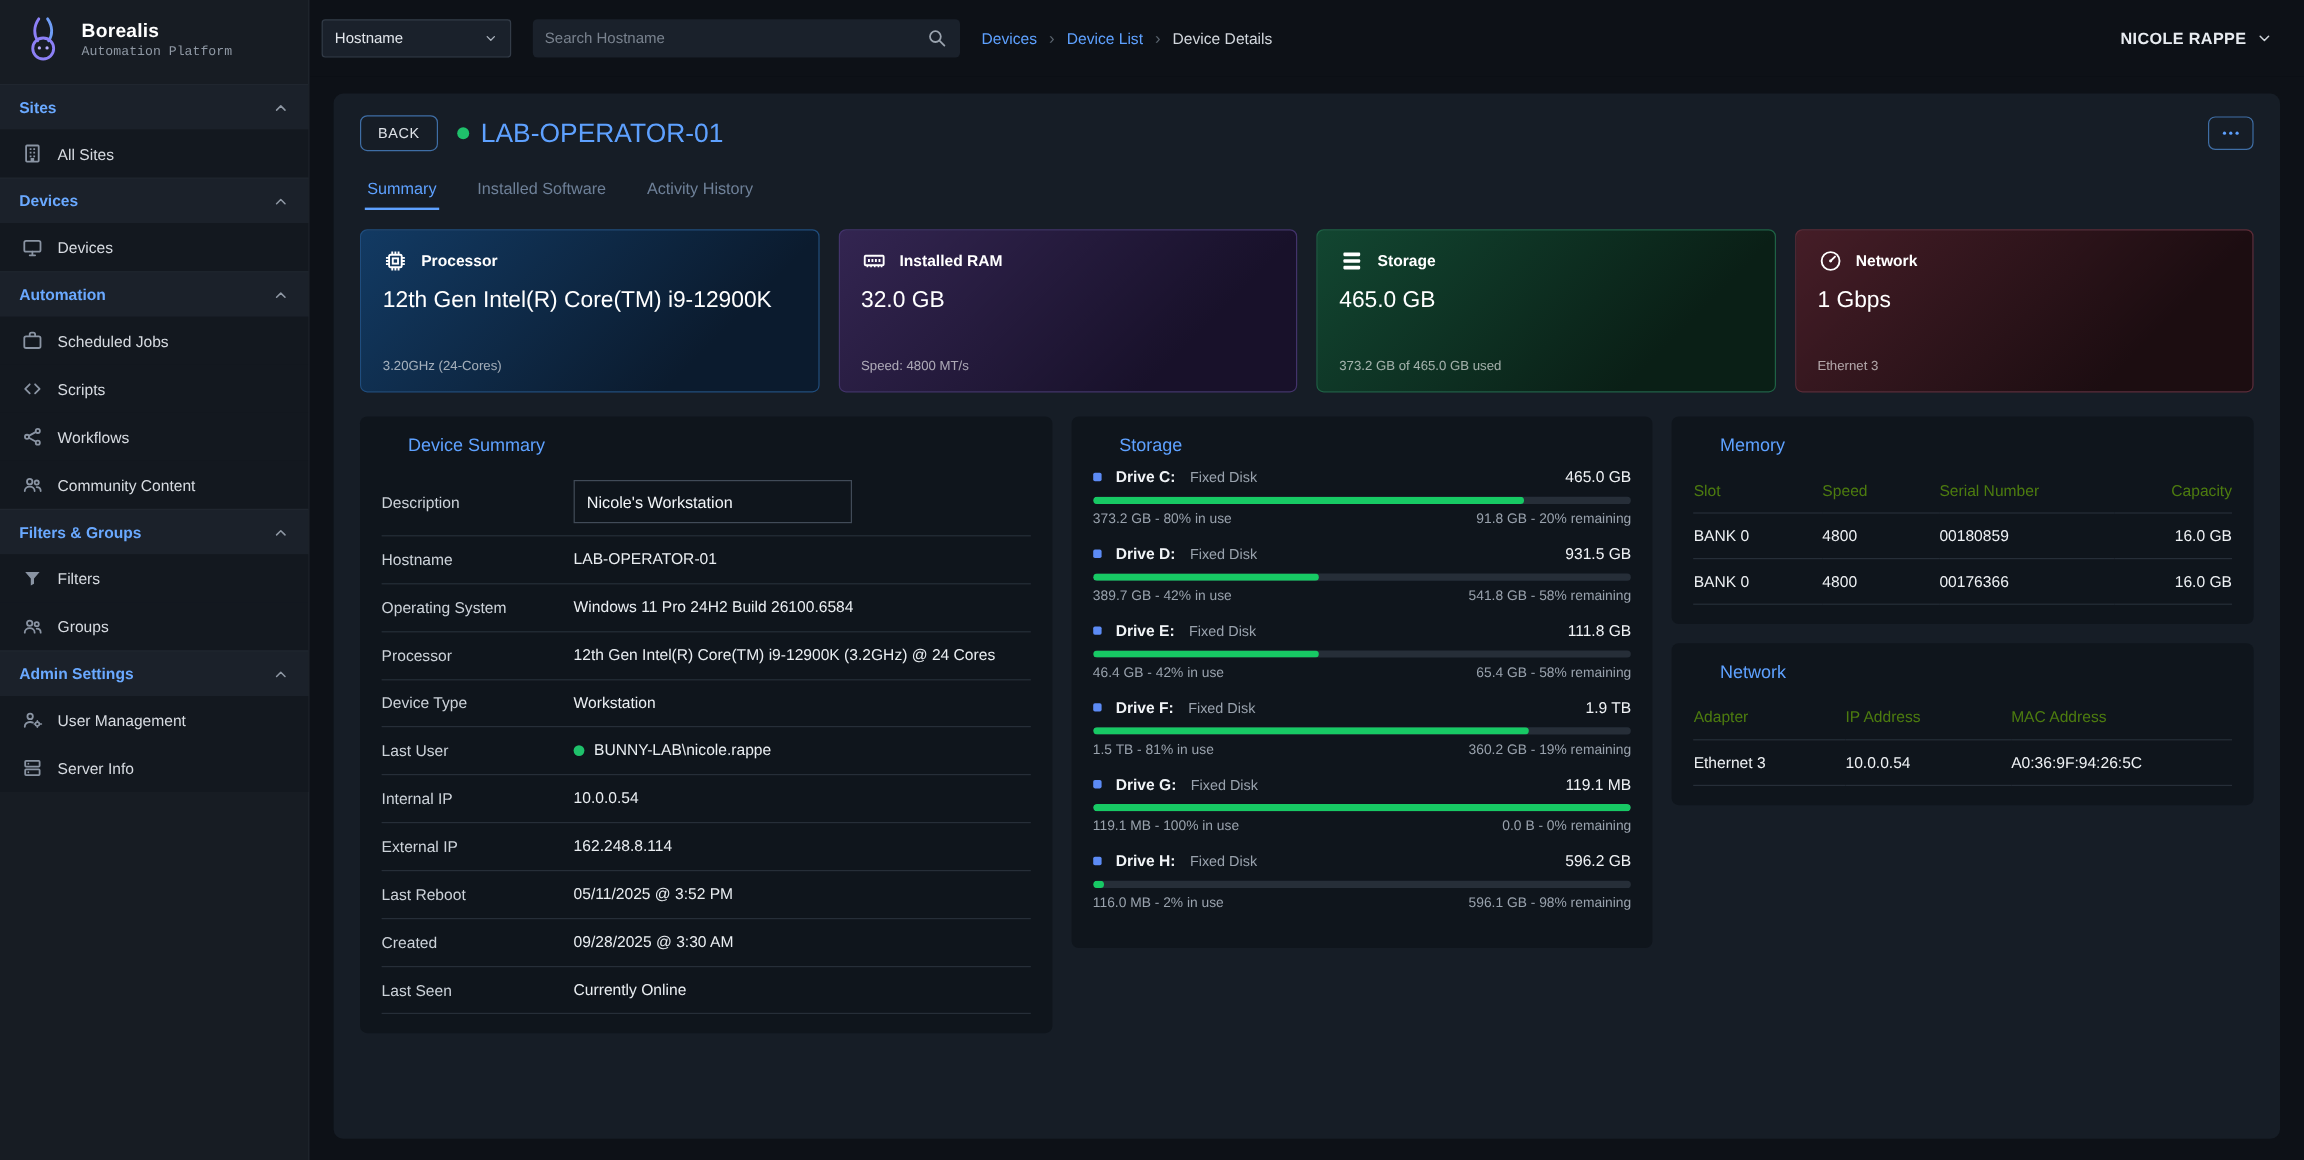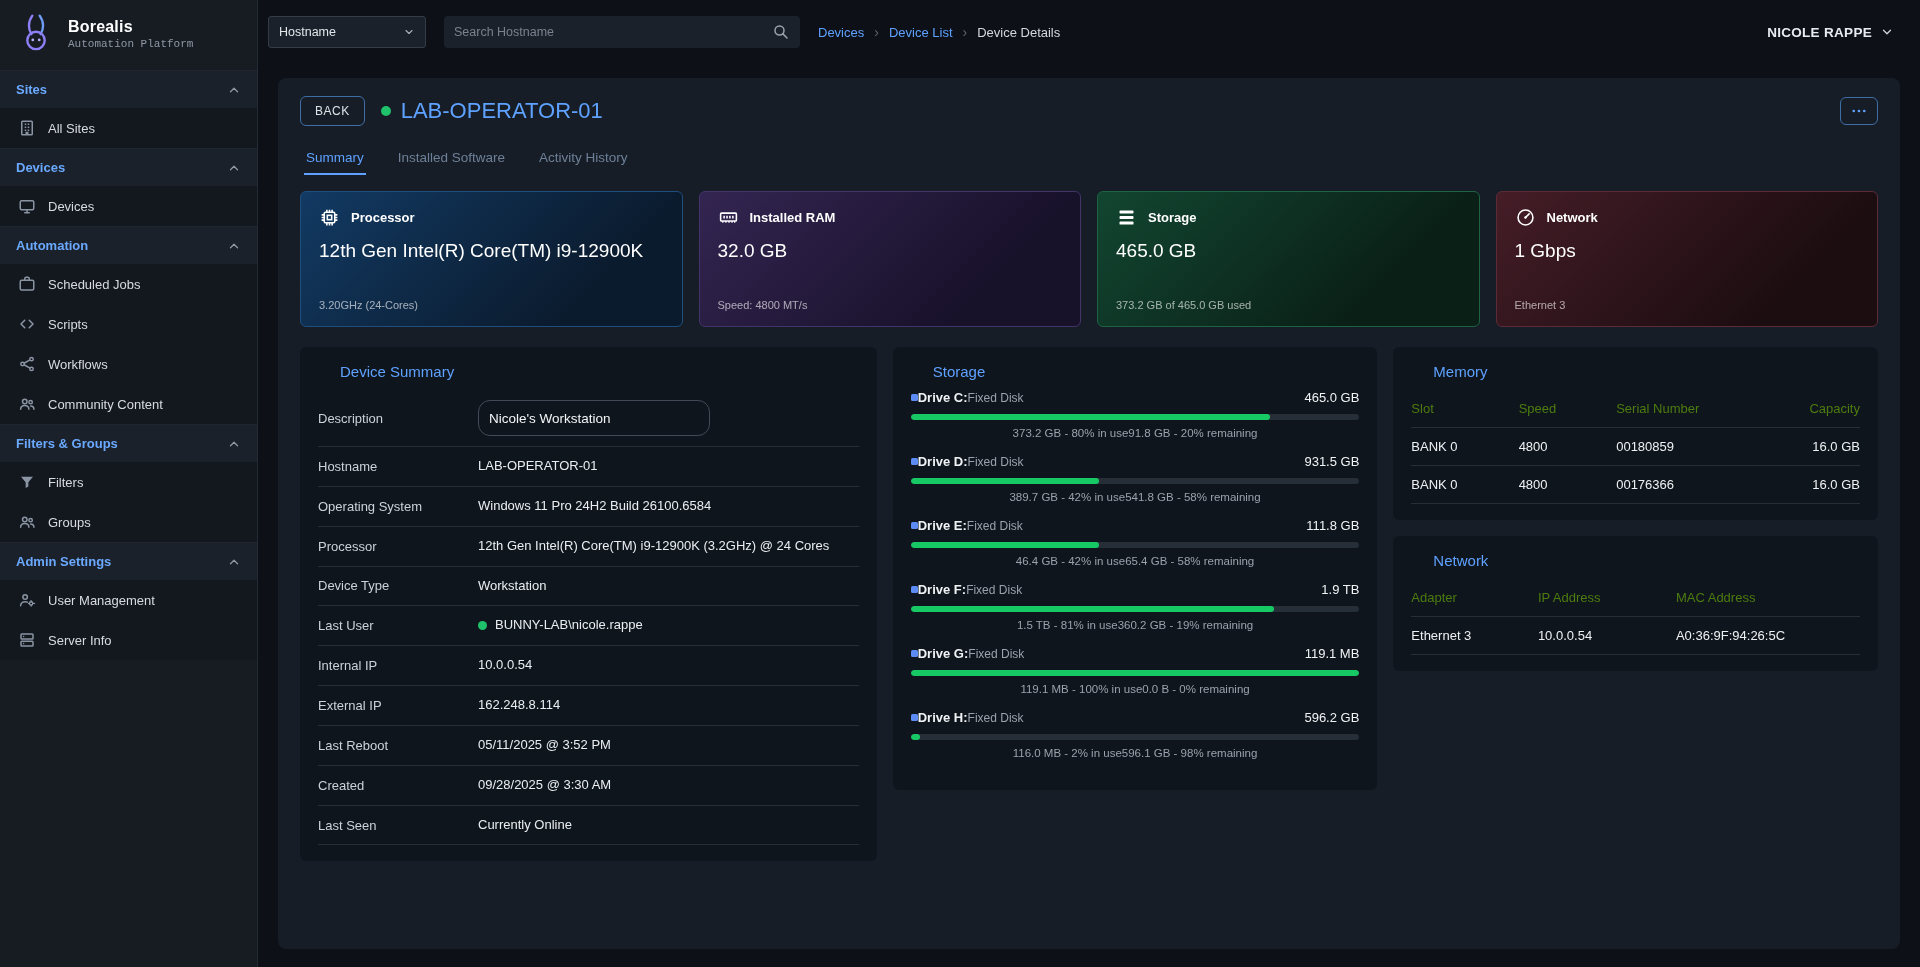--- a/index.html
+++ b/index.html
@@ -80,7 +80,7 @@
 
   
   .drive { margin-bottom:15px; }
-  .drive-head { display:flex; align-items:center; gap:0; }
+  .drive-head { display:flex; align-items:center; gap:12px; }
   .drive-bullet { width:7px; height:7px; border-radius:1.5px; background:#5c8bf5; flex-shrink:0; }
   .drive-name { font-weight:bold; color:#f0f3f6; font-size:13px; }
   .drive-type { color:#99a2ad; font-size:12px; }

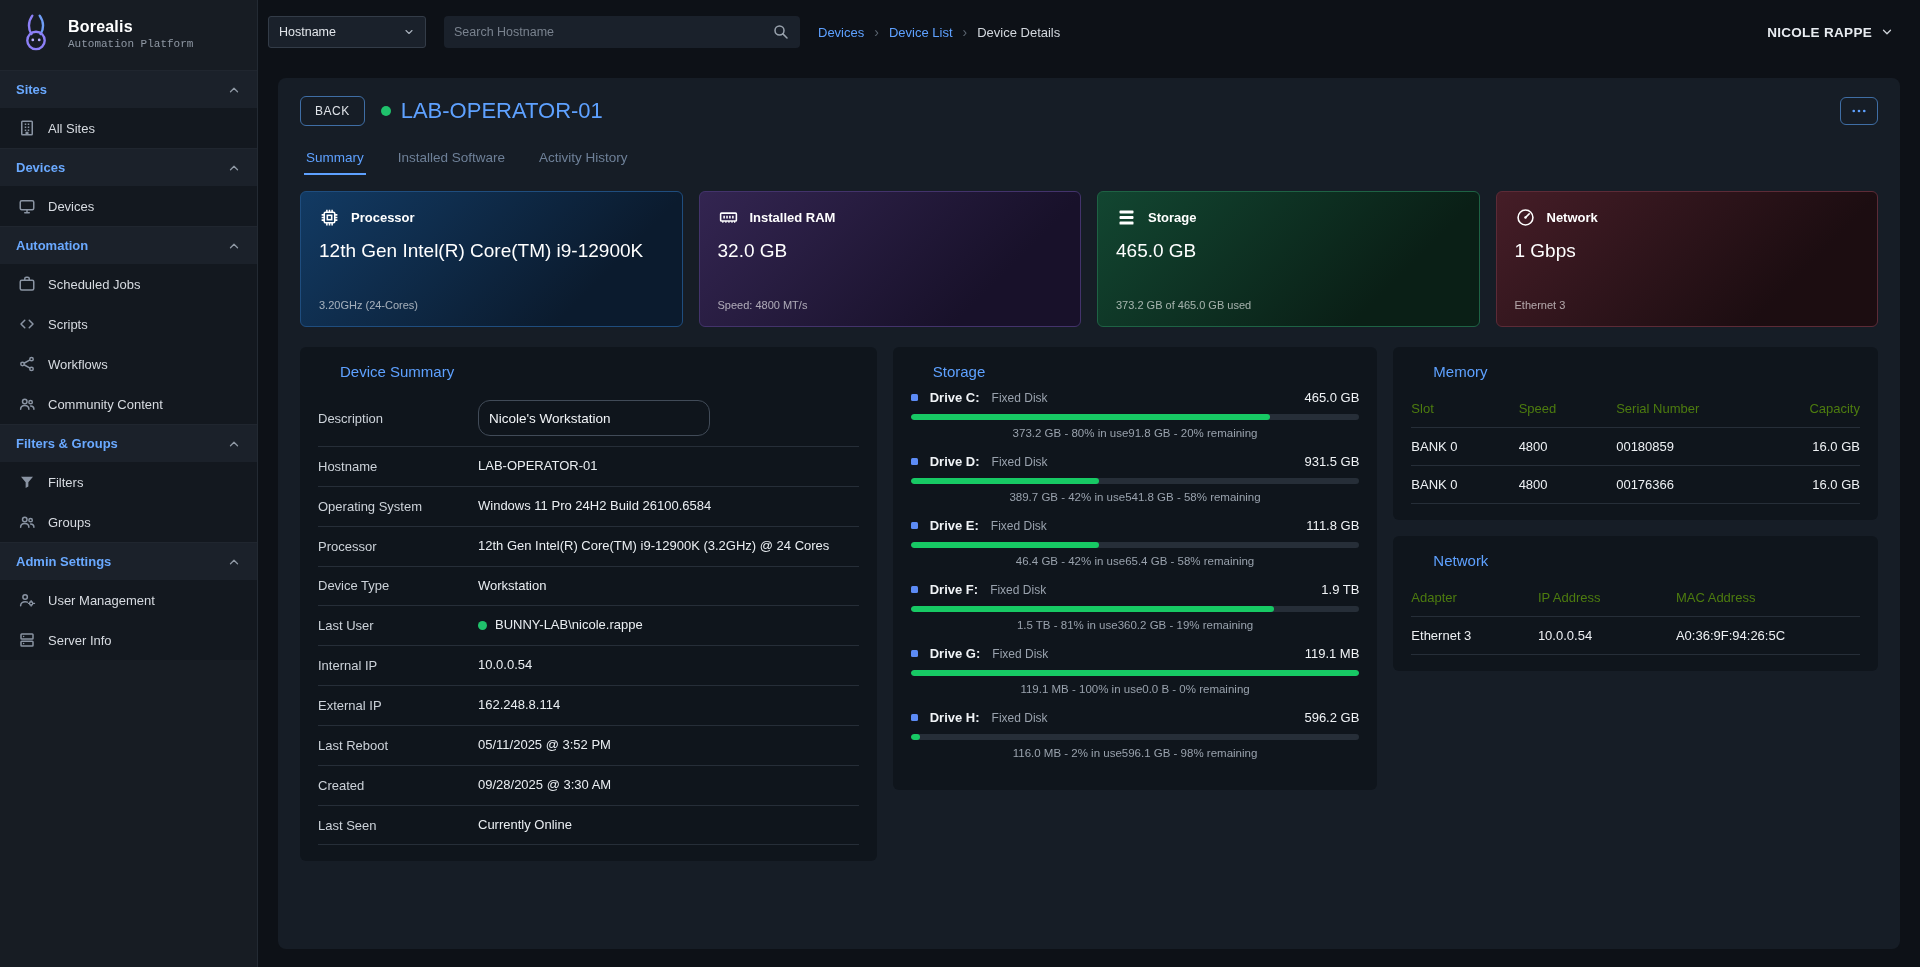--- a/index.html
+++ b/index.html
@@ -75,7 +75,7 @@
   .ds-row { display:grid; grid-template-columns:150px 1fr; gap:10px; padding:10px 0; border-bottom:1px solid #262e38; align-items:center; font-size:13px; }
   .ds-label { color:#ccd2d9; }
   .ds-value { color:#eaeef2; line-height:1.45; }
-  .ds-input { width:232px; height:36px; background:transparent; border:1px solid #414b58; border-radius:12px; color:#f2f5f8; font-size:13.5px; padding:0 10px; font-family:inherit; outline:none; }
+  .ds-input { width:232px; height:36px; background:transparent; border:1px solid #414b58; border-radius:0; color:#f2f5f8; font-size:13.5px; padding:0 10px; font-family:inherit; outline:none; }
   .inline-dot { display:inline-block; width:9px; height:9px; border-radius:50%; background:#1fc16b; margin-right:8px; vertical-align:middle; }
 
   

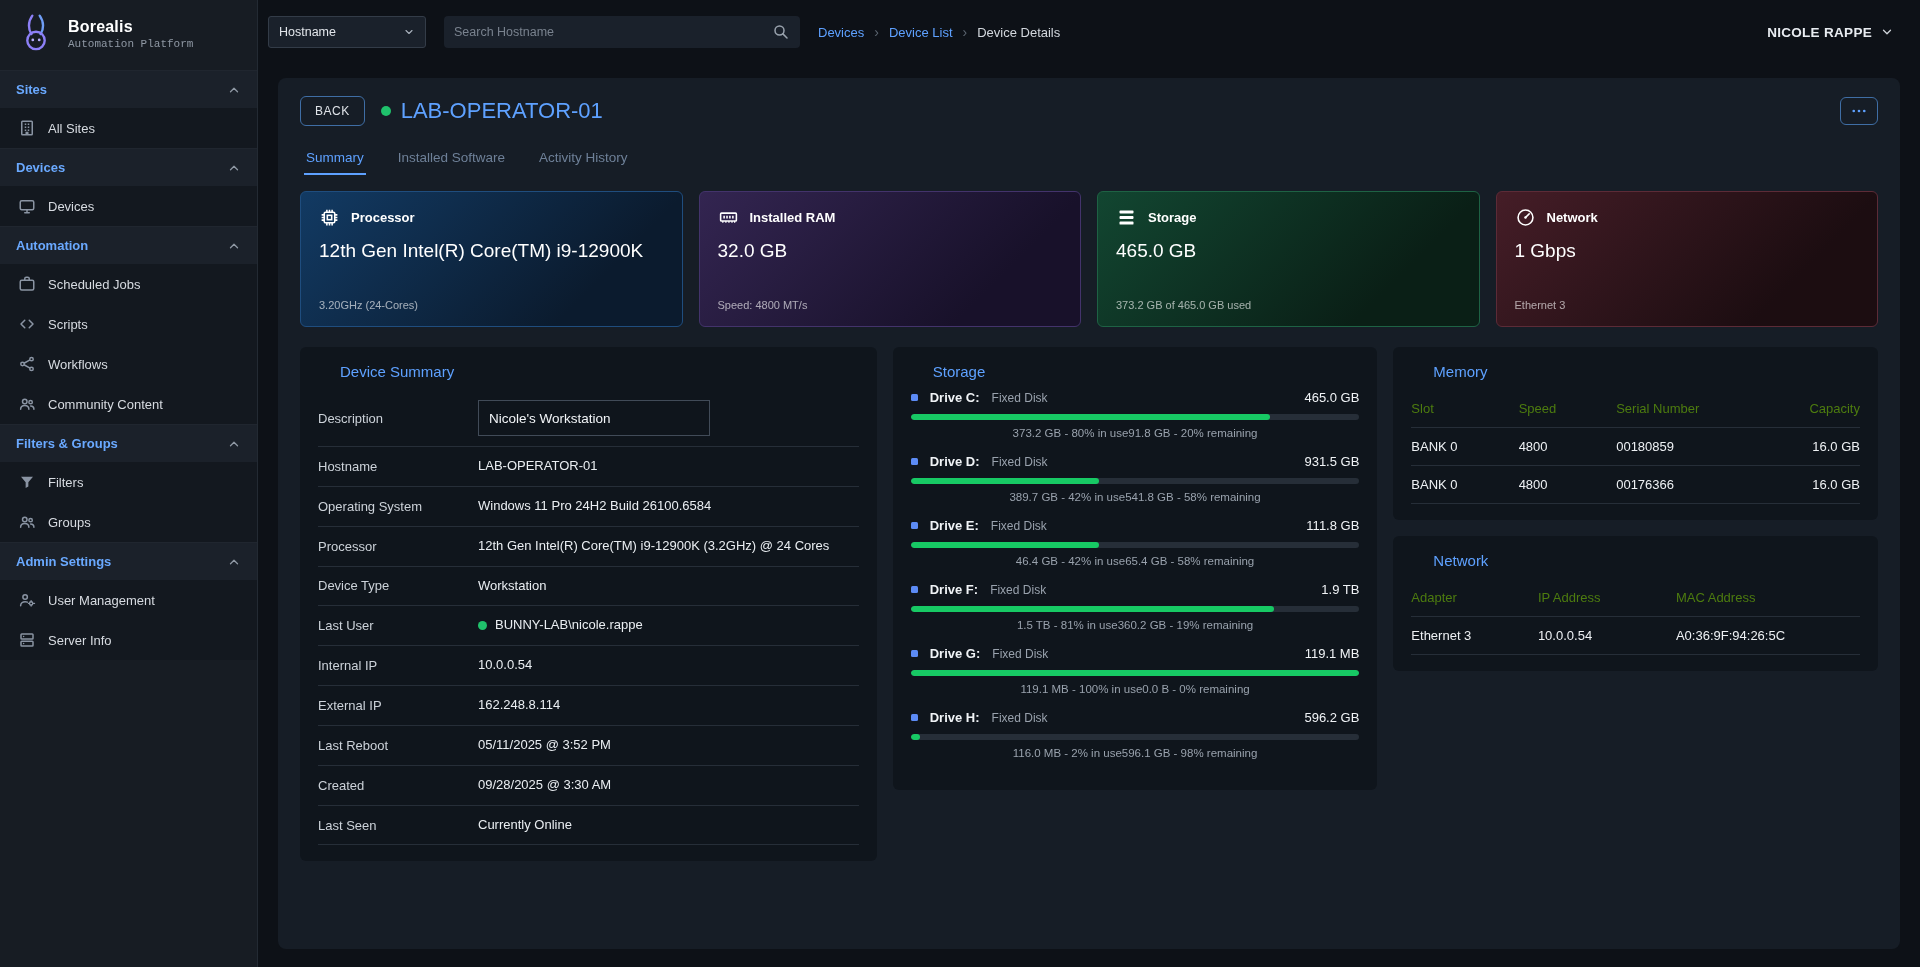--- a/index.html
+++ b/index.html
@@ -87,7 +87,7 @@
   .drive-size { margin-left:auto; color:#f0f3f6; font-size:13px; }
   .bar-track { height:6px; background:#262e38; border-radius:3px; margin:9px 0 7px; overflow:hidden; }
   .bar-fill { height:100%; background:#17c964; border-radius:3px; }
-  .drive-stats { display:flex; justify-content:center; font-size:11.5px; color:#99a2ad; }
+  .drive-stats { display:flex; justify-content:space-between; font-size:11.5px; color:#99a2ad; }
 
   
   .mem-table { display:grid; grid-template-columns:1.1fr 1fr 1.5fr 1fr; }

